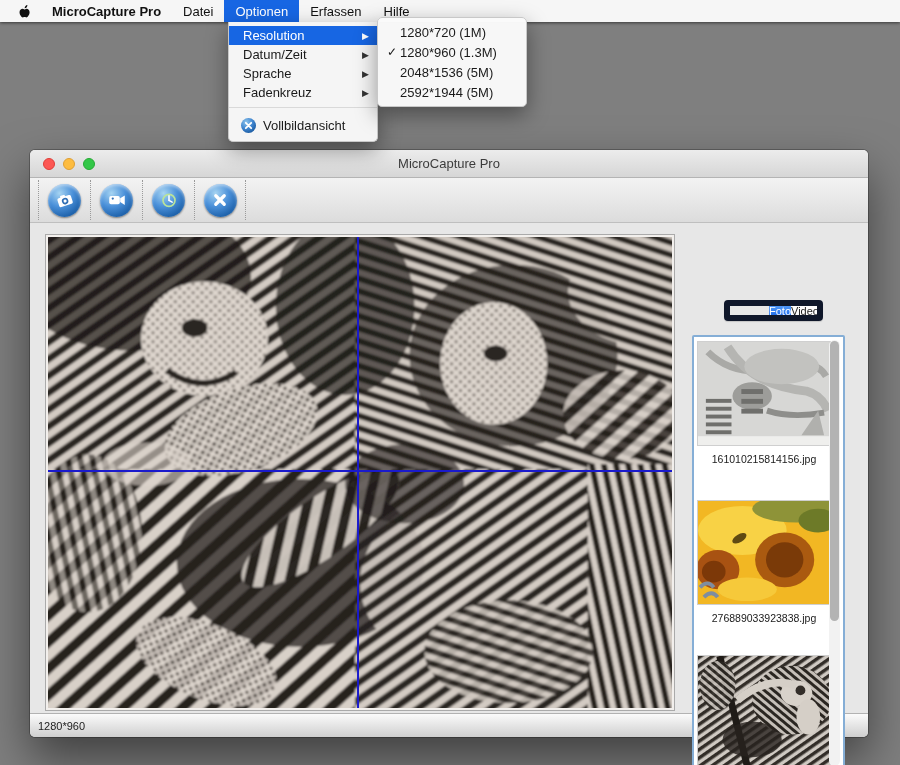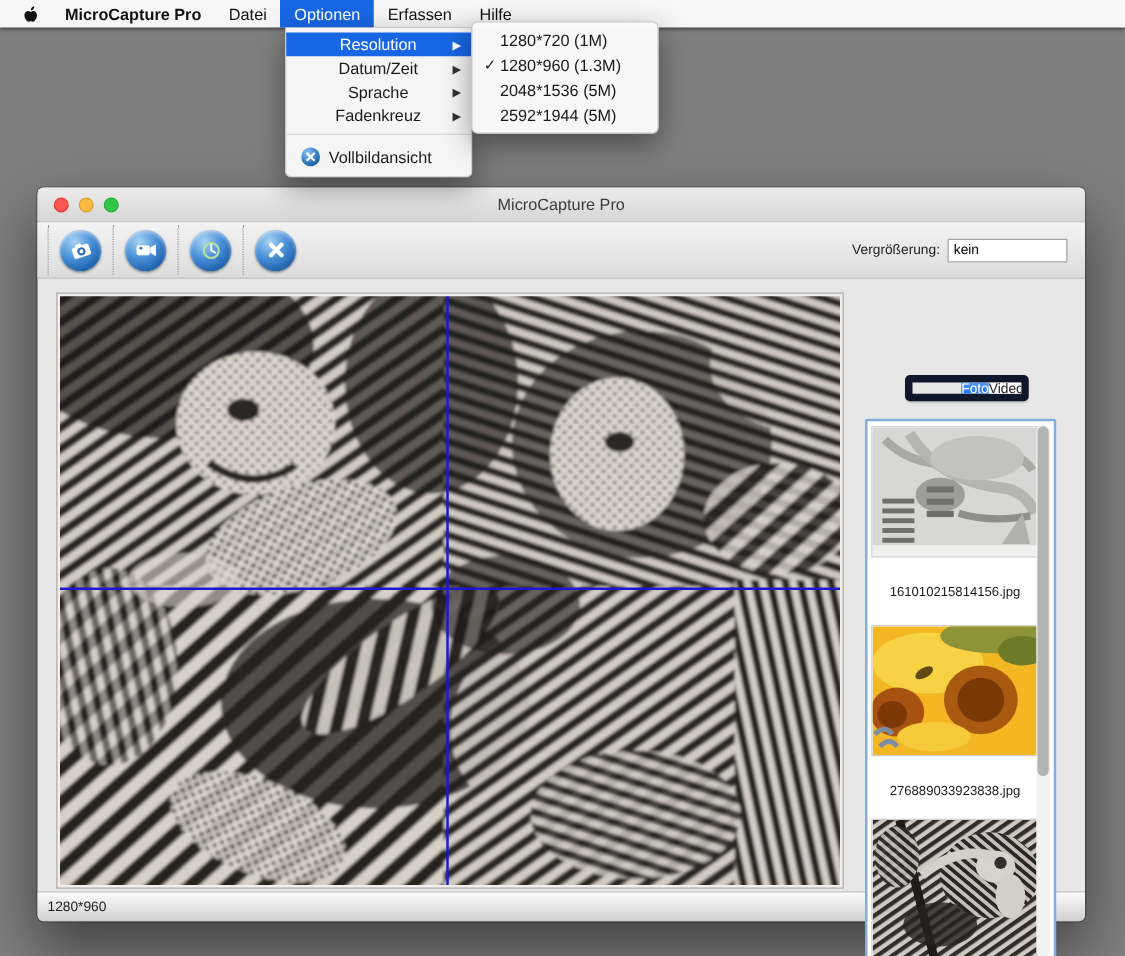--- a/index.html
+++ b/index.html
@@ -26,7 +26,7 @@
     padding:4px 0; font-size:13px; color:#1a1a1a;
   }
   .dd-row { height:19px; display:flex; align-items:center; padding:0 8px 0 14px; }
-  .dd-row .dd-label { flex:1;text-align:center; }
+  .dd-row .dd-label { flex:1; }
   .dd-arrow { font-size:9px; color:#333; }
   .dd-active { background:#1766e3; color:#fff; }
   .dd-active .dd-arrow { color:#fff; }

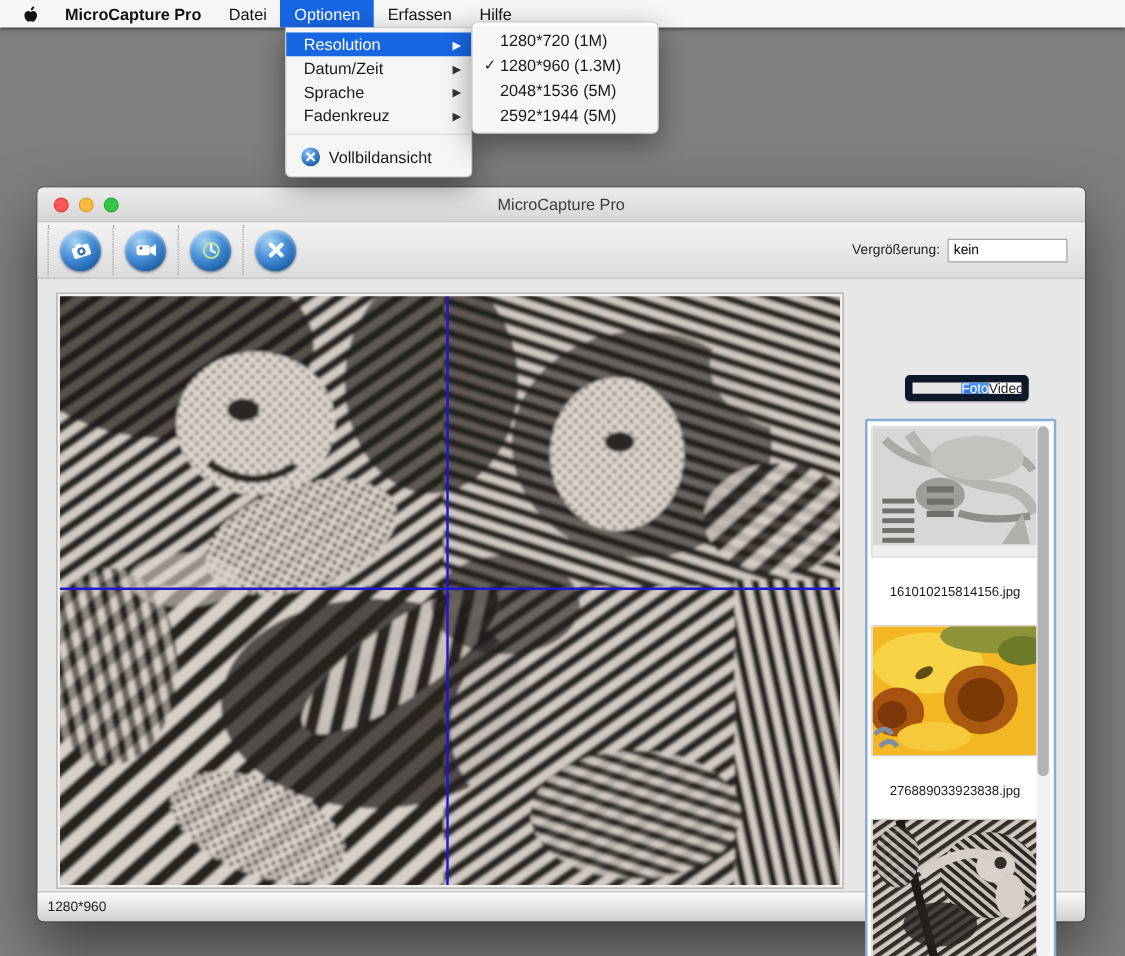--- a/index.html
+++ b/index.html
@@ -245,10 +245,6 @@
           <path stroke="#fff" stroke-width="4.6" stroke-linecap="round" d="M11 11 L23 23 M23 11 L11 23"></path>
         </svg>
       </span>
-    </div>
-    <div class="mag">
-      <span>Vergrößerung:</span>
-      <input value="kein" style="">
     </div>
   </div>
 

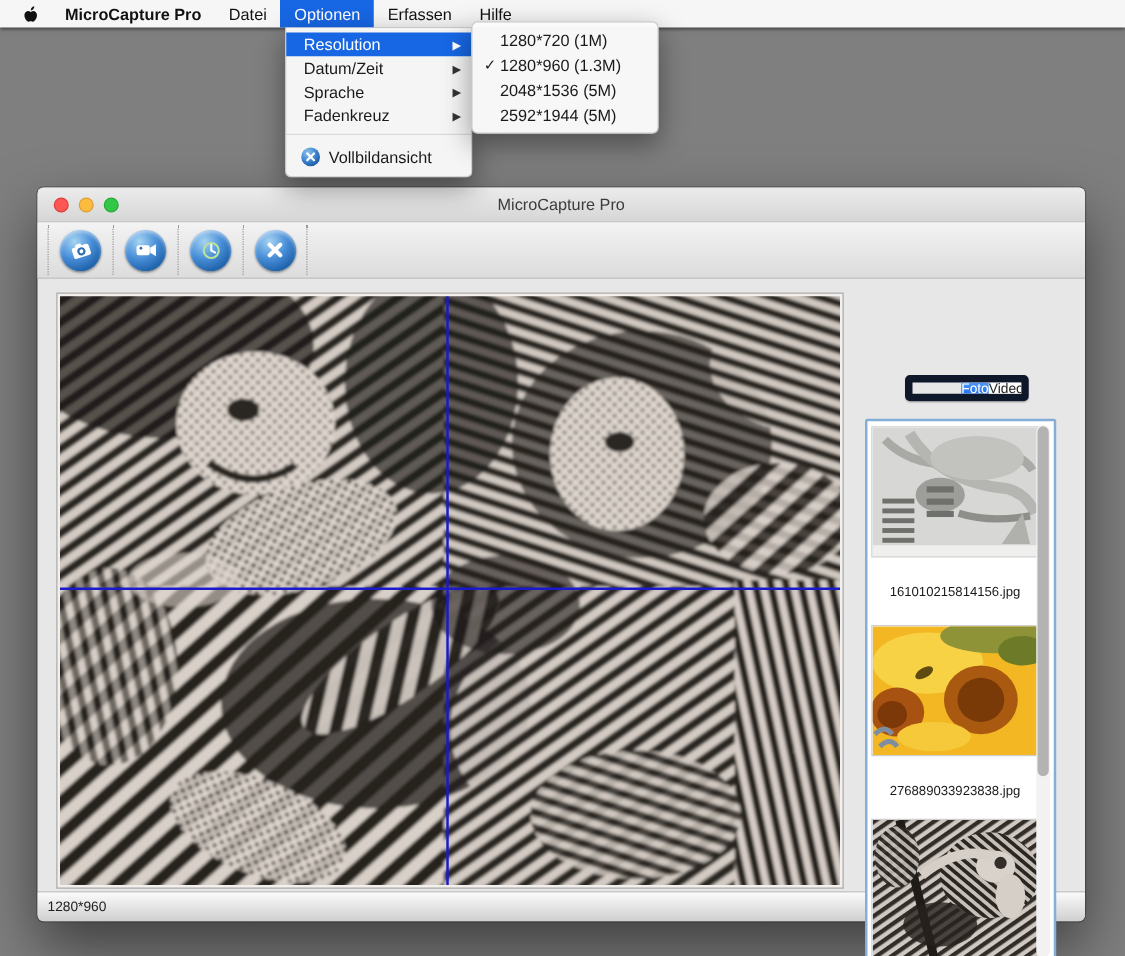--- a/index.html
+++ b/index.html
@@ -117,7 +117,7 @@
   .cell { position:absolute; left:3px; width:134px; }
   .thumb { width:134px; height:105px; border:1px solid #cfcfcf; overflow:hidden; }
   .thumb svg { display:block; width:100%; height:100%; }
-  .caption { width:134px; text-align:center; font-size:10.5px; color:#1a1a1a; margin-top:22px; }
+  .caption { width:134px; text-align:center; font-size:10.5px; color:#1a1a1a; margin-top:7px; }
 
   .scroll-track {
     position:absolute; right:3px; top:3px; width:11px; height:426px;

